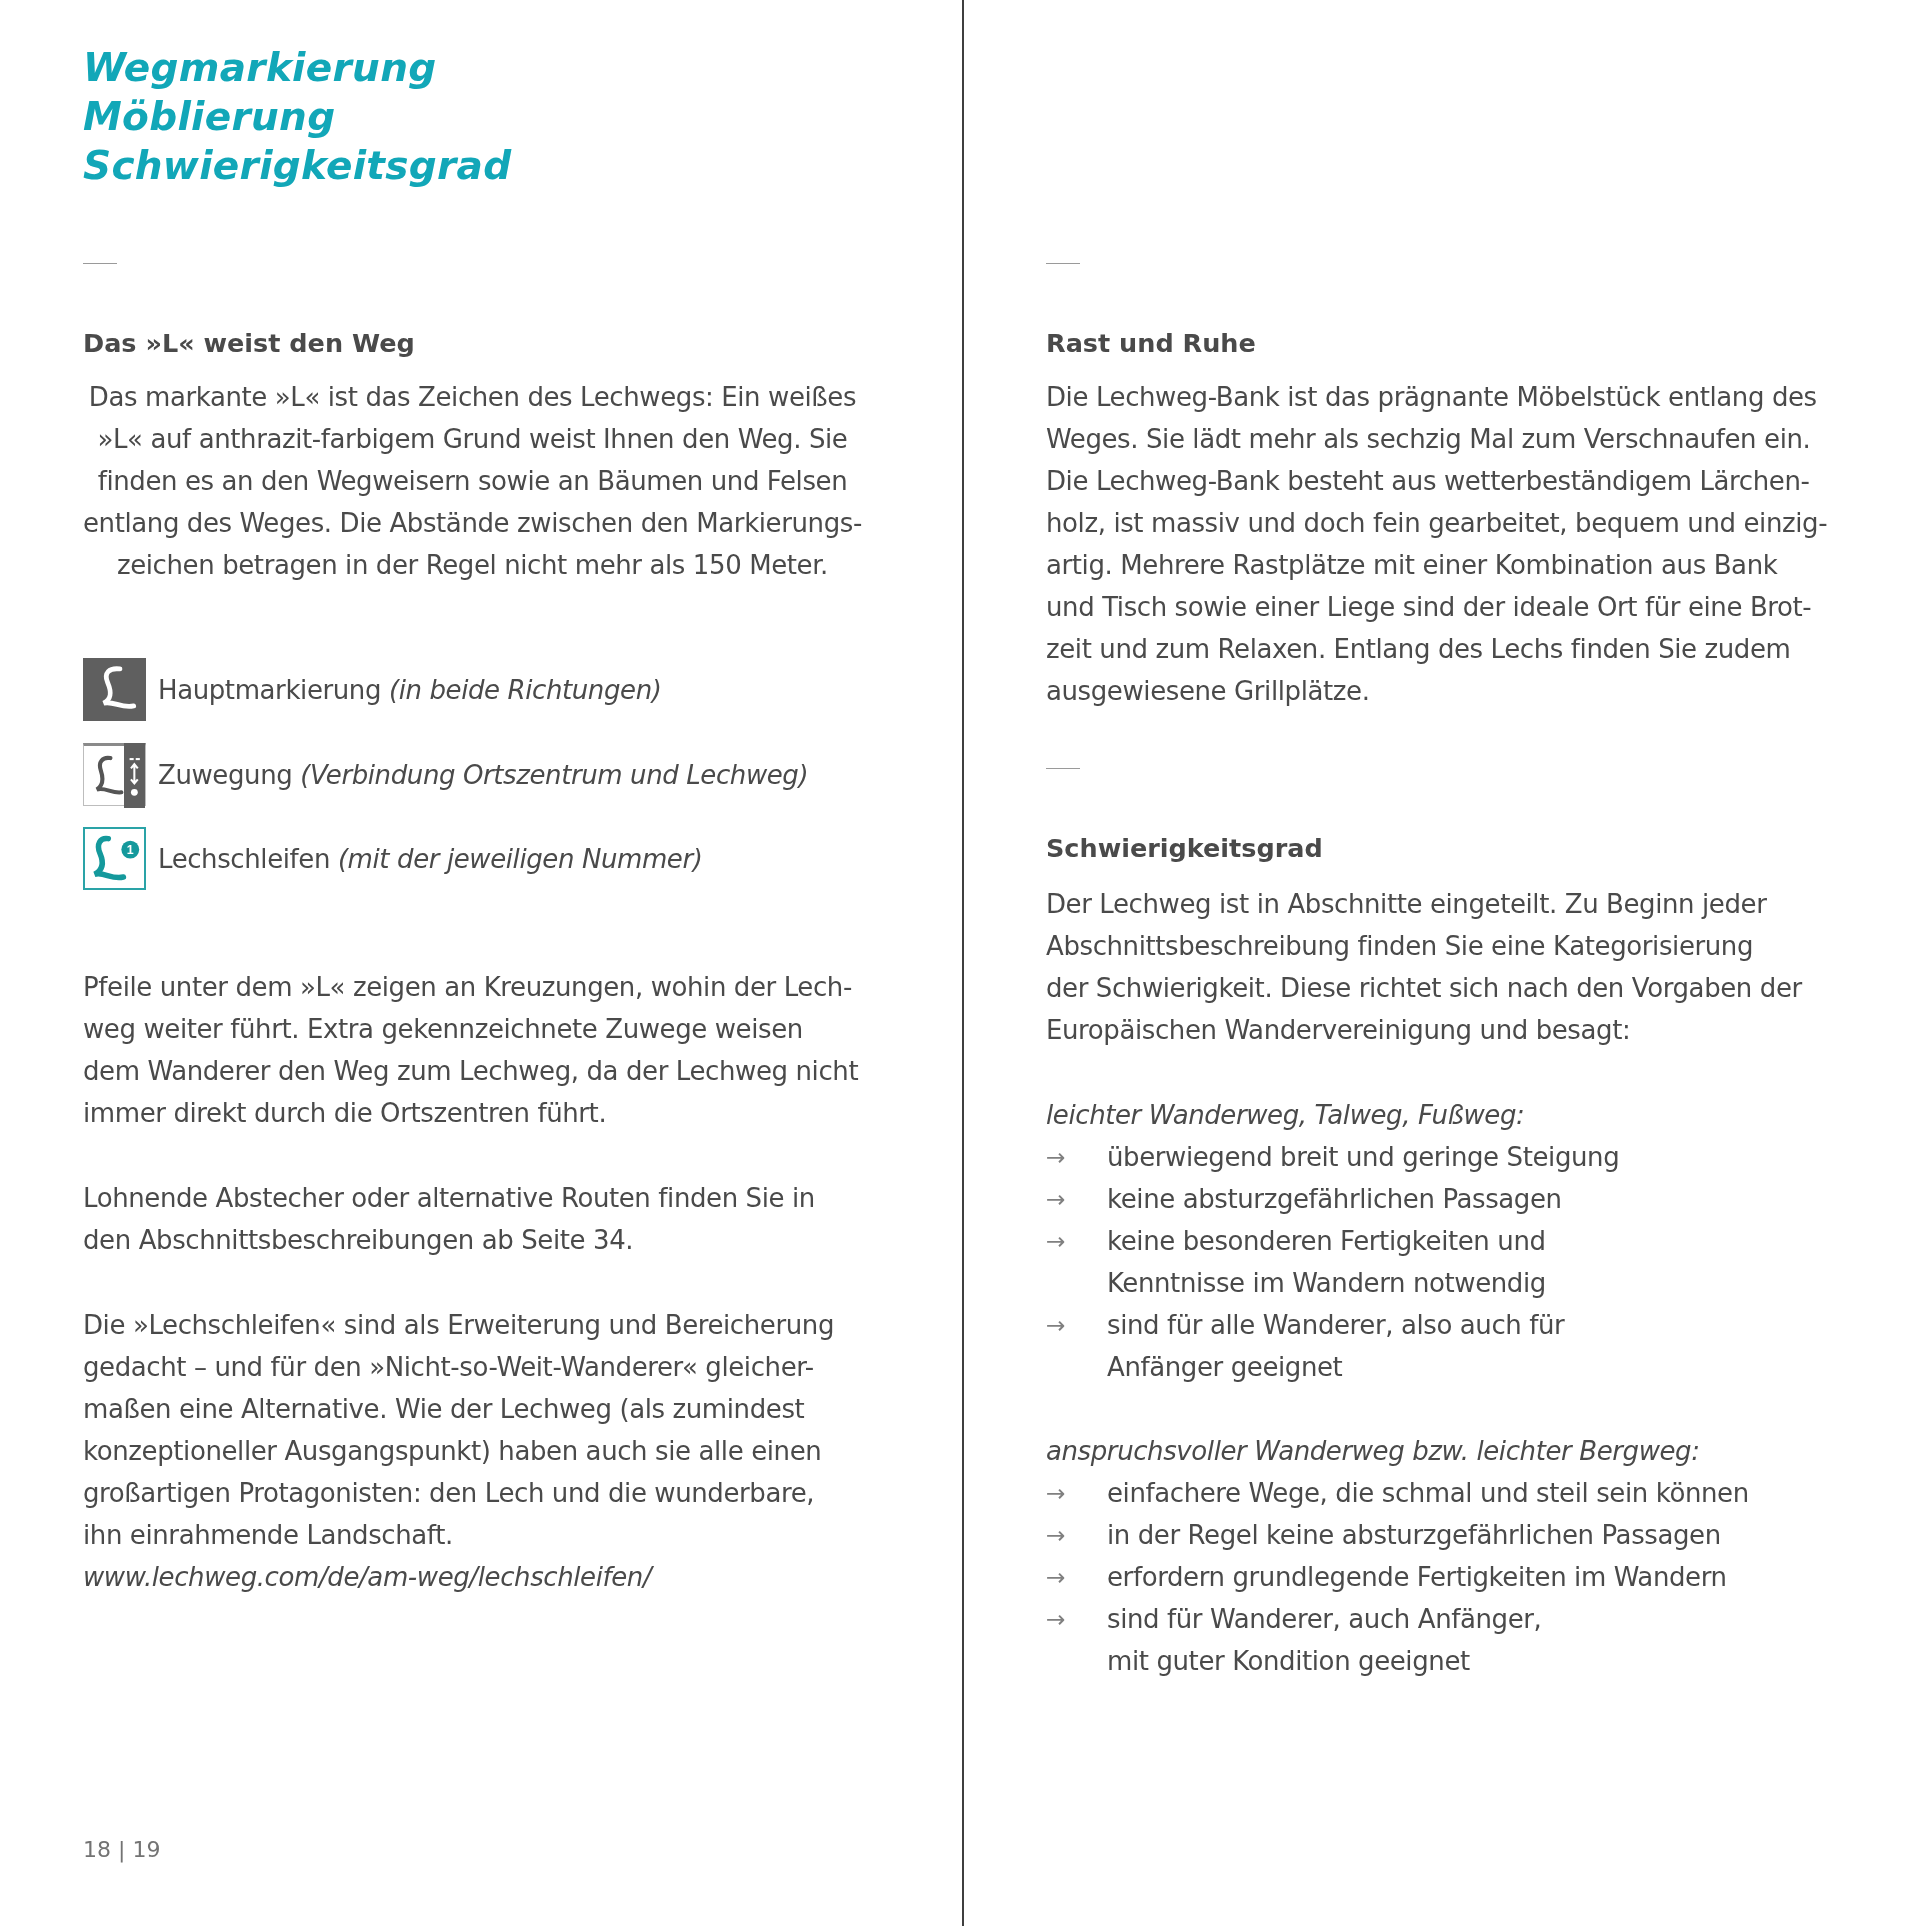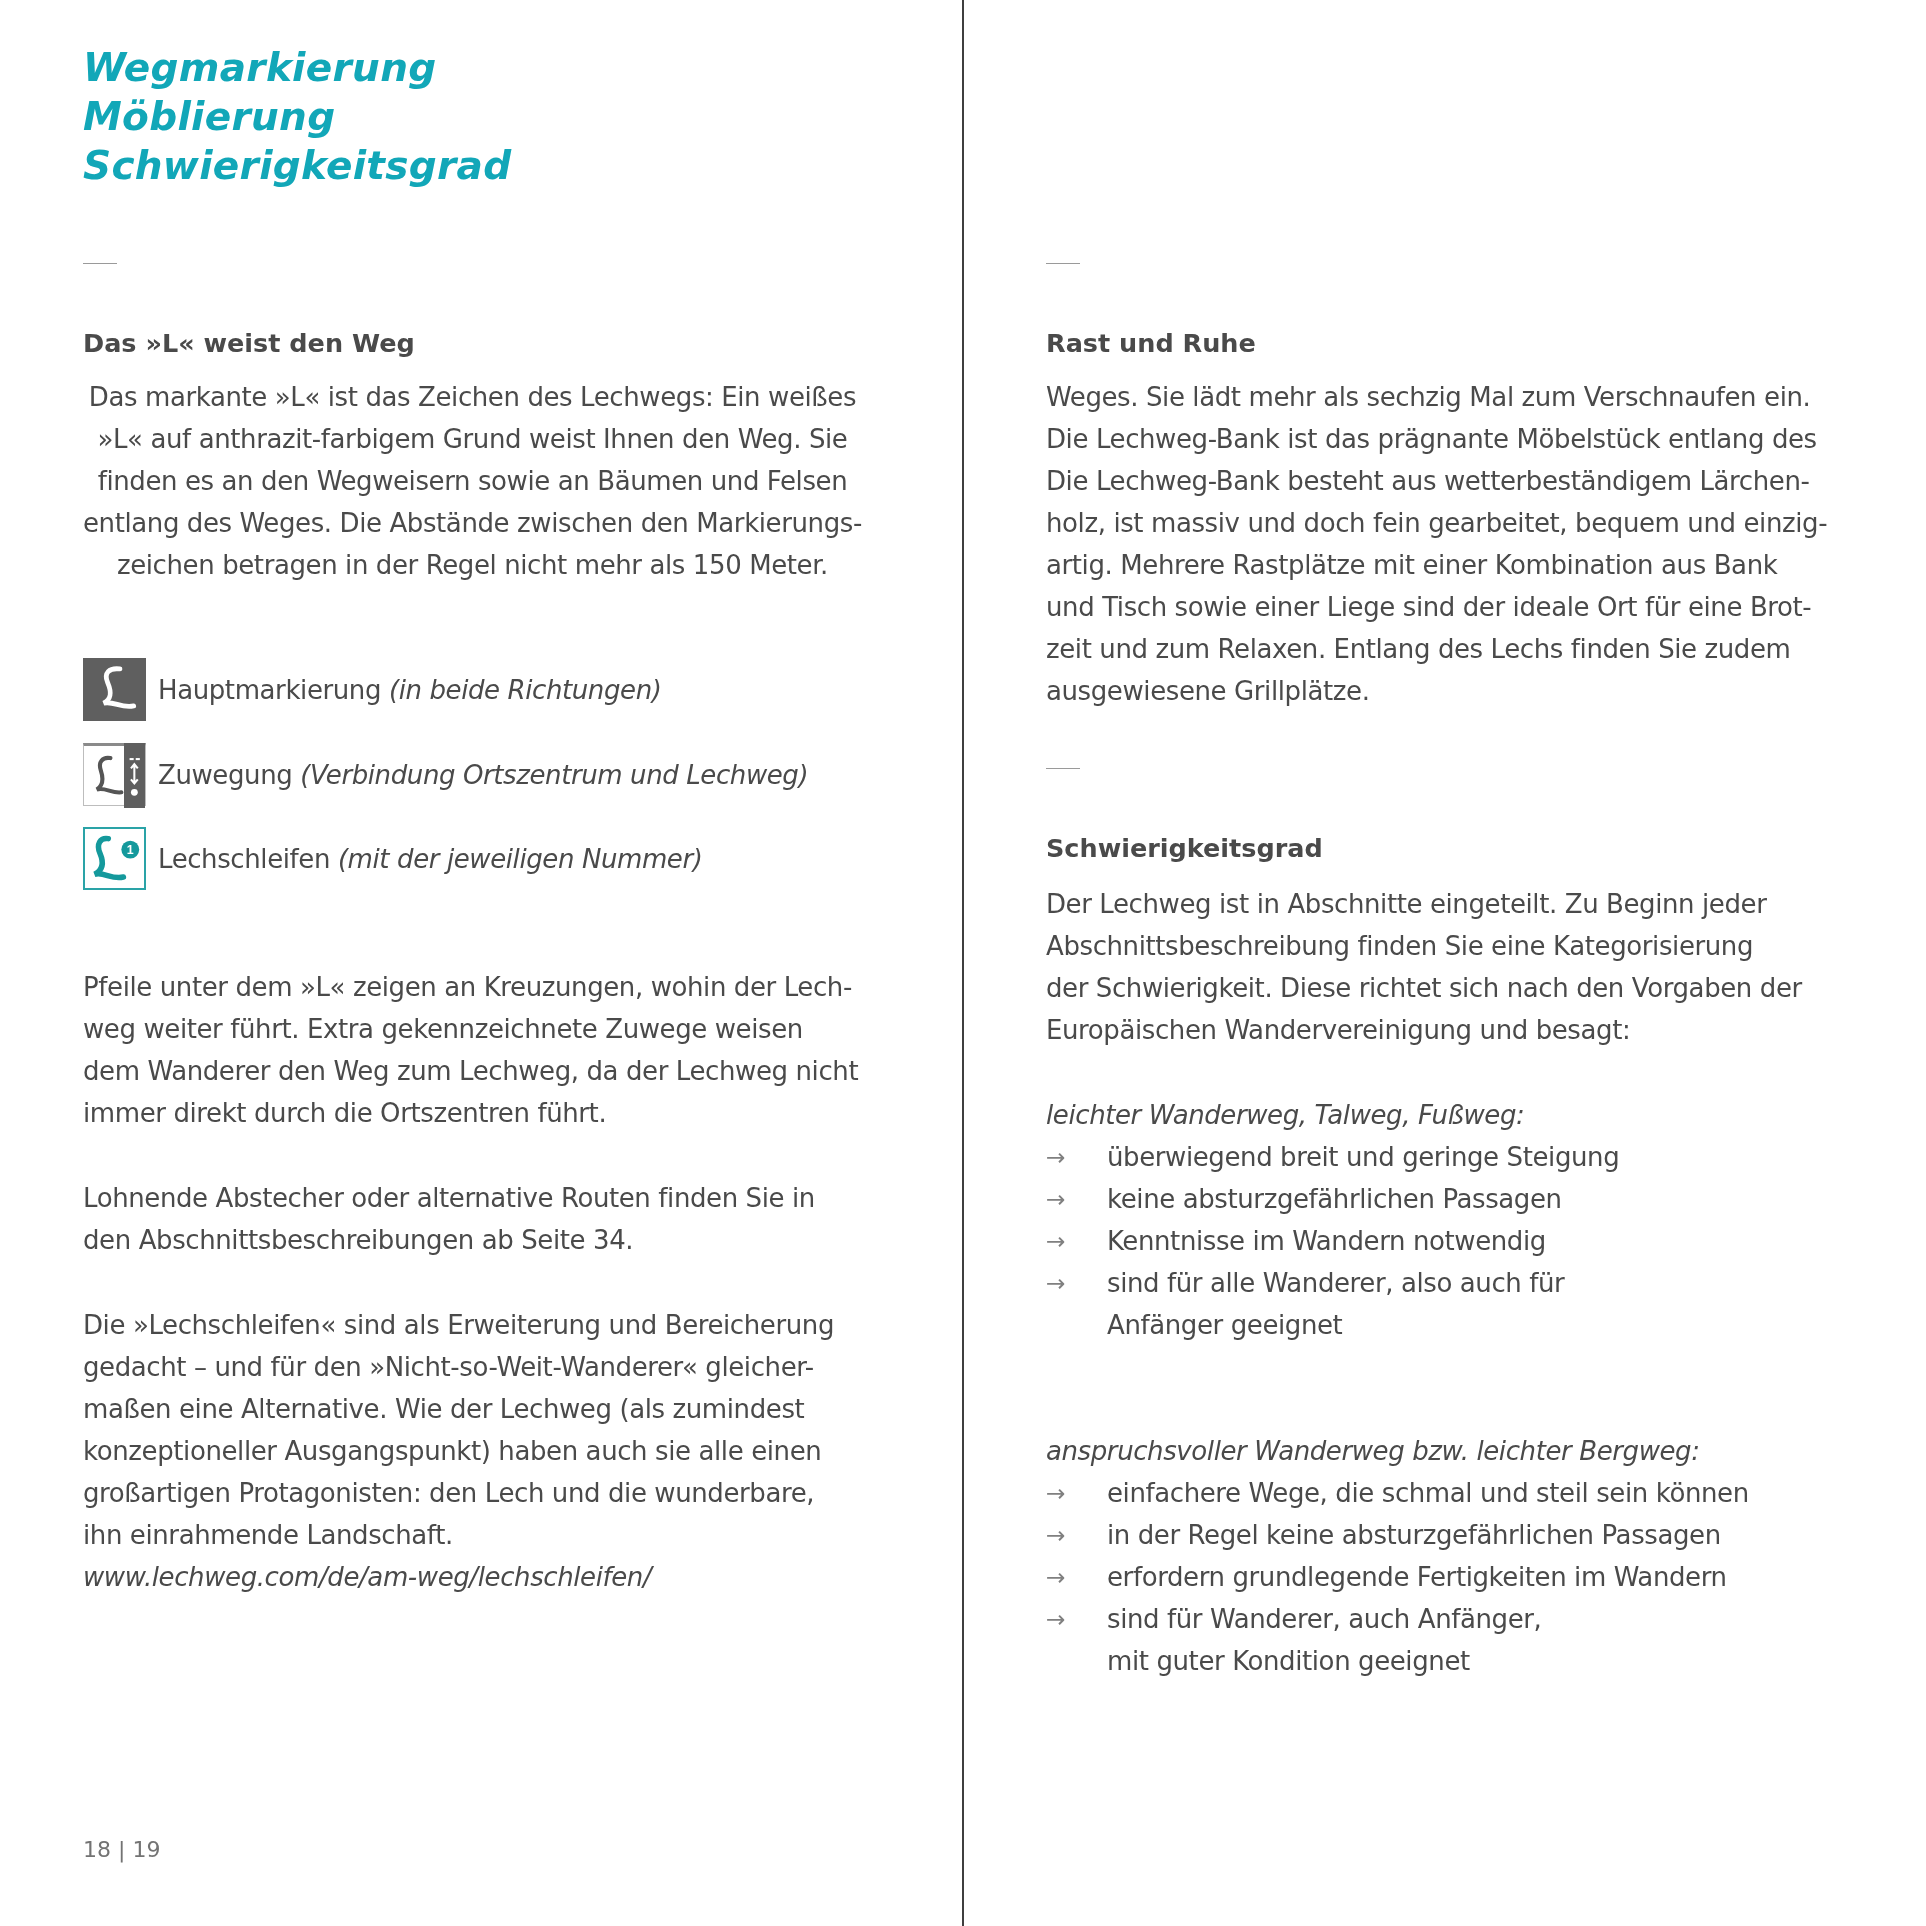--- a/index.html
+++ b/index.html
@@ -116,8 +116,8 @@
 <div class="abs heading" style="left:1046px; top:298px;">Rast und Ruhe</div>
 
 <div class="abs para" style="left:1046px; top:376px;">
+  <div>Die Lechweg-Bank ist das prägnante Möbelstück entlang des</div>
   <div>Weges. Sie lädt mehr als sechzig Mal zum Verschnaufen ein.</div>
-  <div>Die Lechweg-Bank ist das prägnante Möbelstück entlang des</div>
   <div>Die Lechweg-Bank besteht aus wetterbeständigem Lärchen-</div>
   <div>holz, ist massiv und doch fein gearbeitet, bequem und einzig-</div>
   <div>artig. Mehrere Rastplätze mit einer Kombination aus Bank</div>

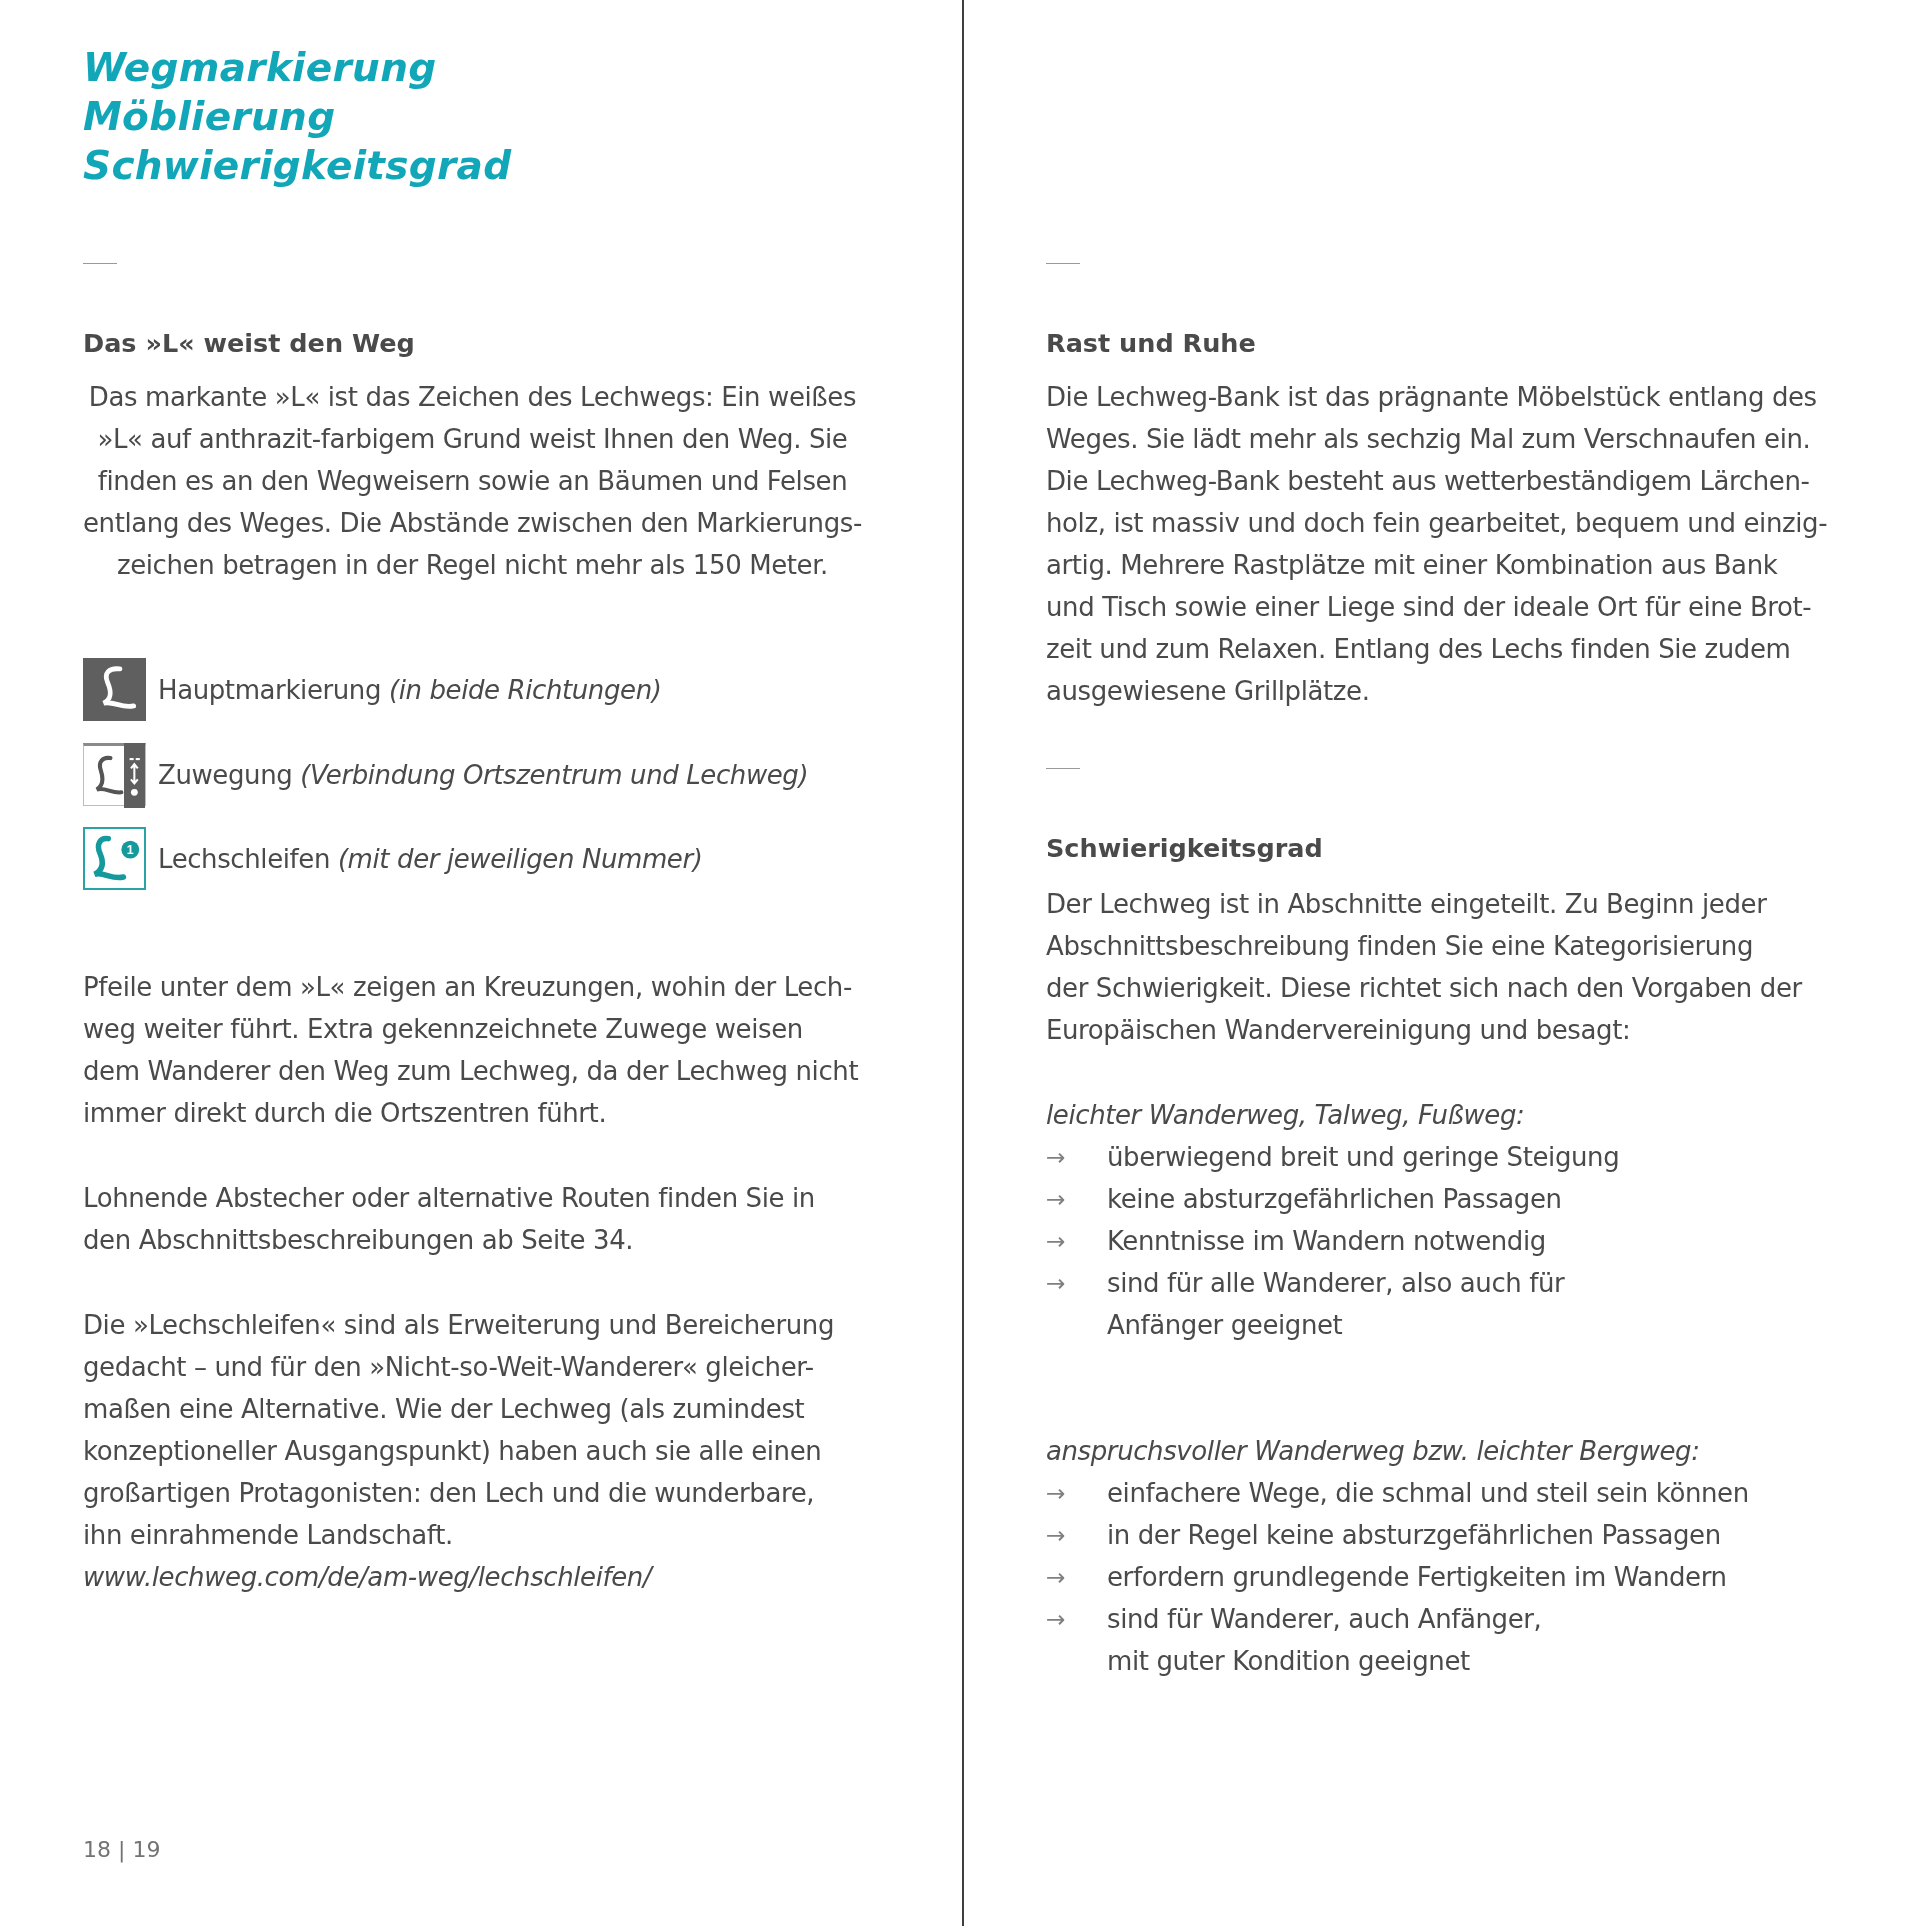--- a/index.html
+++ b/index.html
@@ -148,6 +148,7 @@
   </div>
   <div class="bullet">
     <span class="arrow">→</span>
+    <div class="line">keine besonderen Fertigkeiten und</div>
     <div class="line">Kenntnisse im Wandern notwendig</div>
   </div>
   <div class="bullet">

